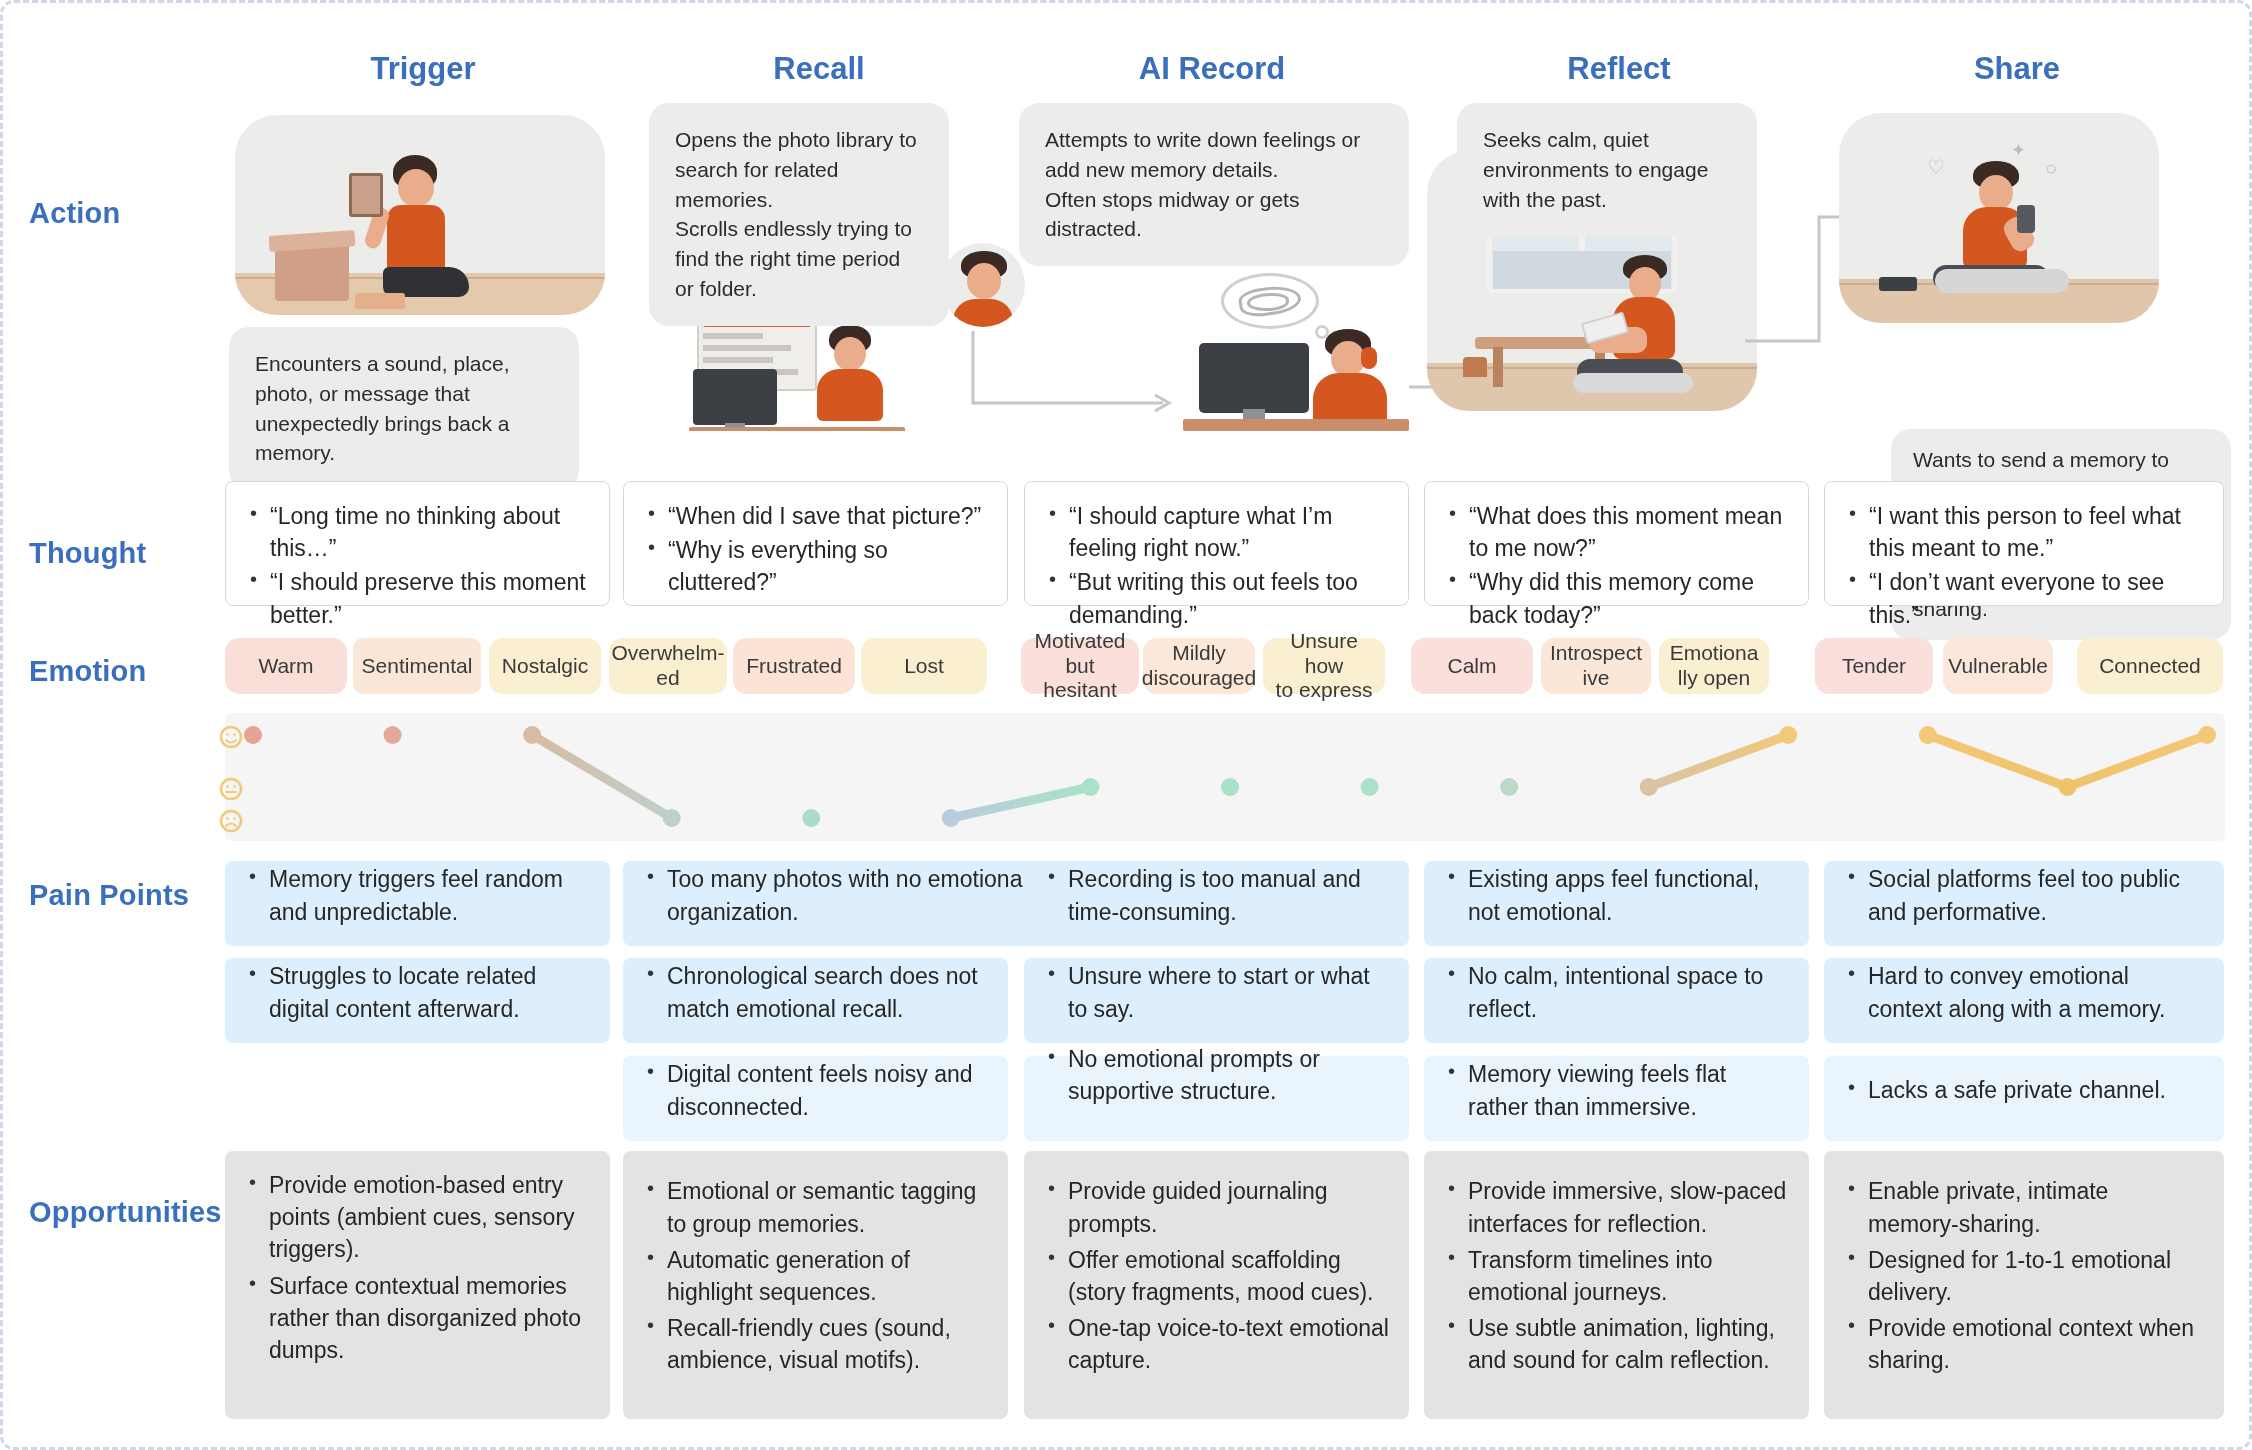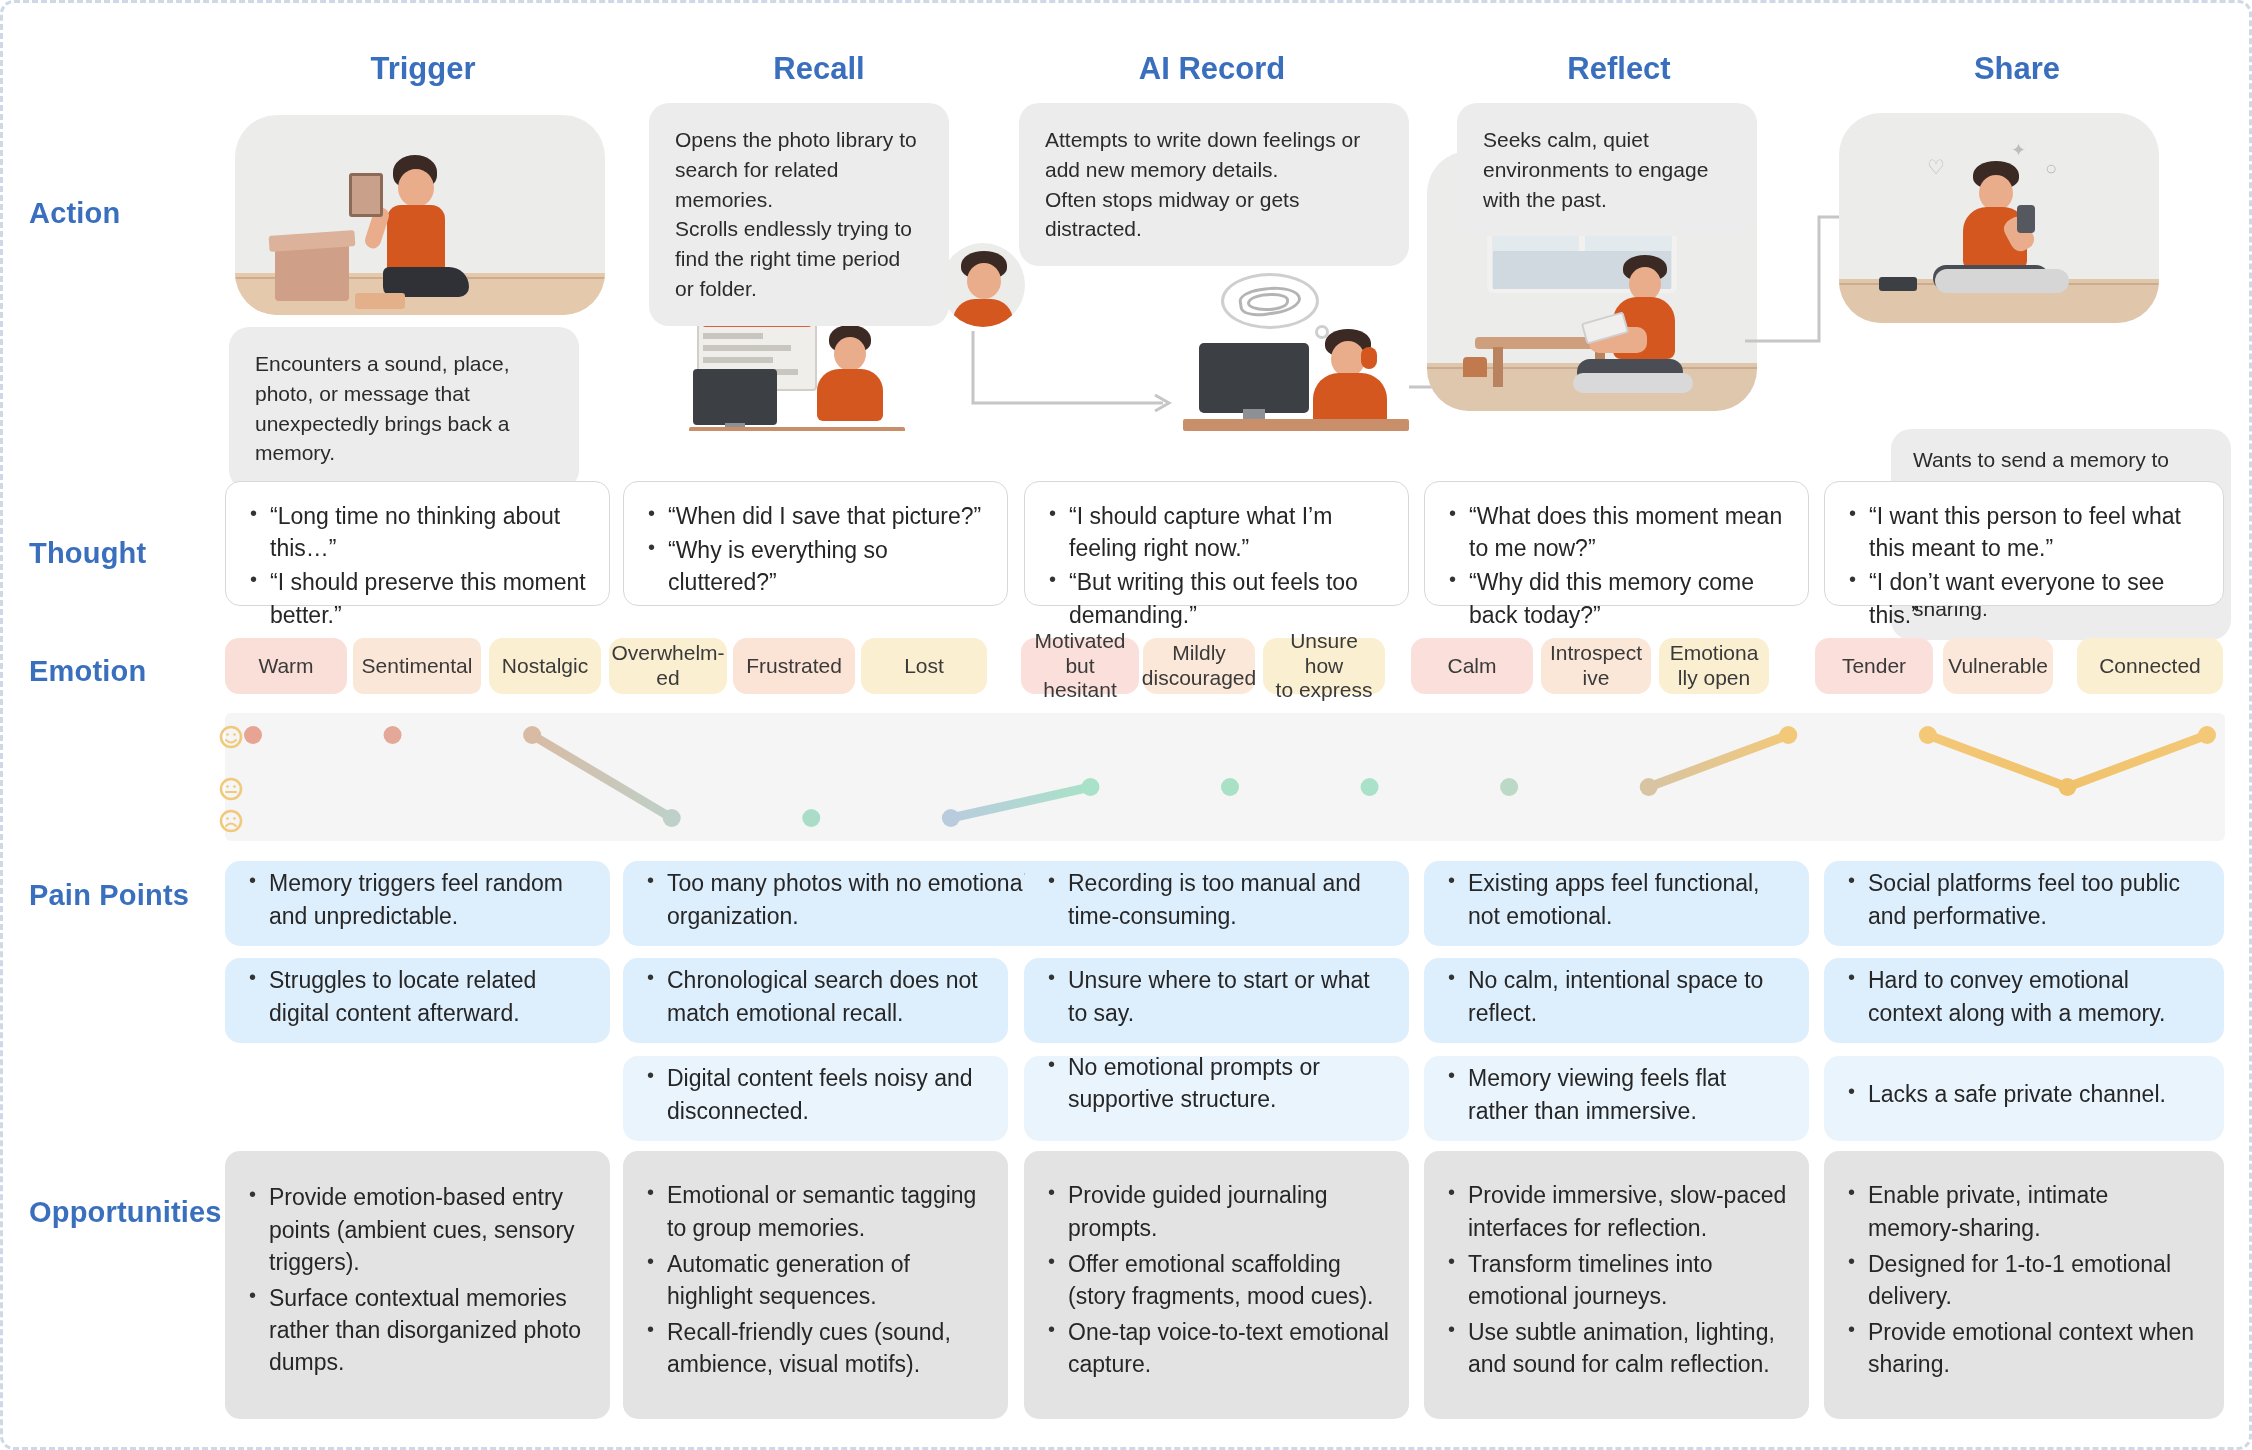--- a/index.html
+++ b/index.html
@@ -86,8 +86,8 @@
   
   .card {
     position: absolute;
-    border-radius: 15px;
-    padding: 18px 20px 24px 20px;
+    border-radius: 8px;
+    padding: 18px 20px 32px 20px;
   }
   .card ul { list-style: none; }
   .card li {

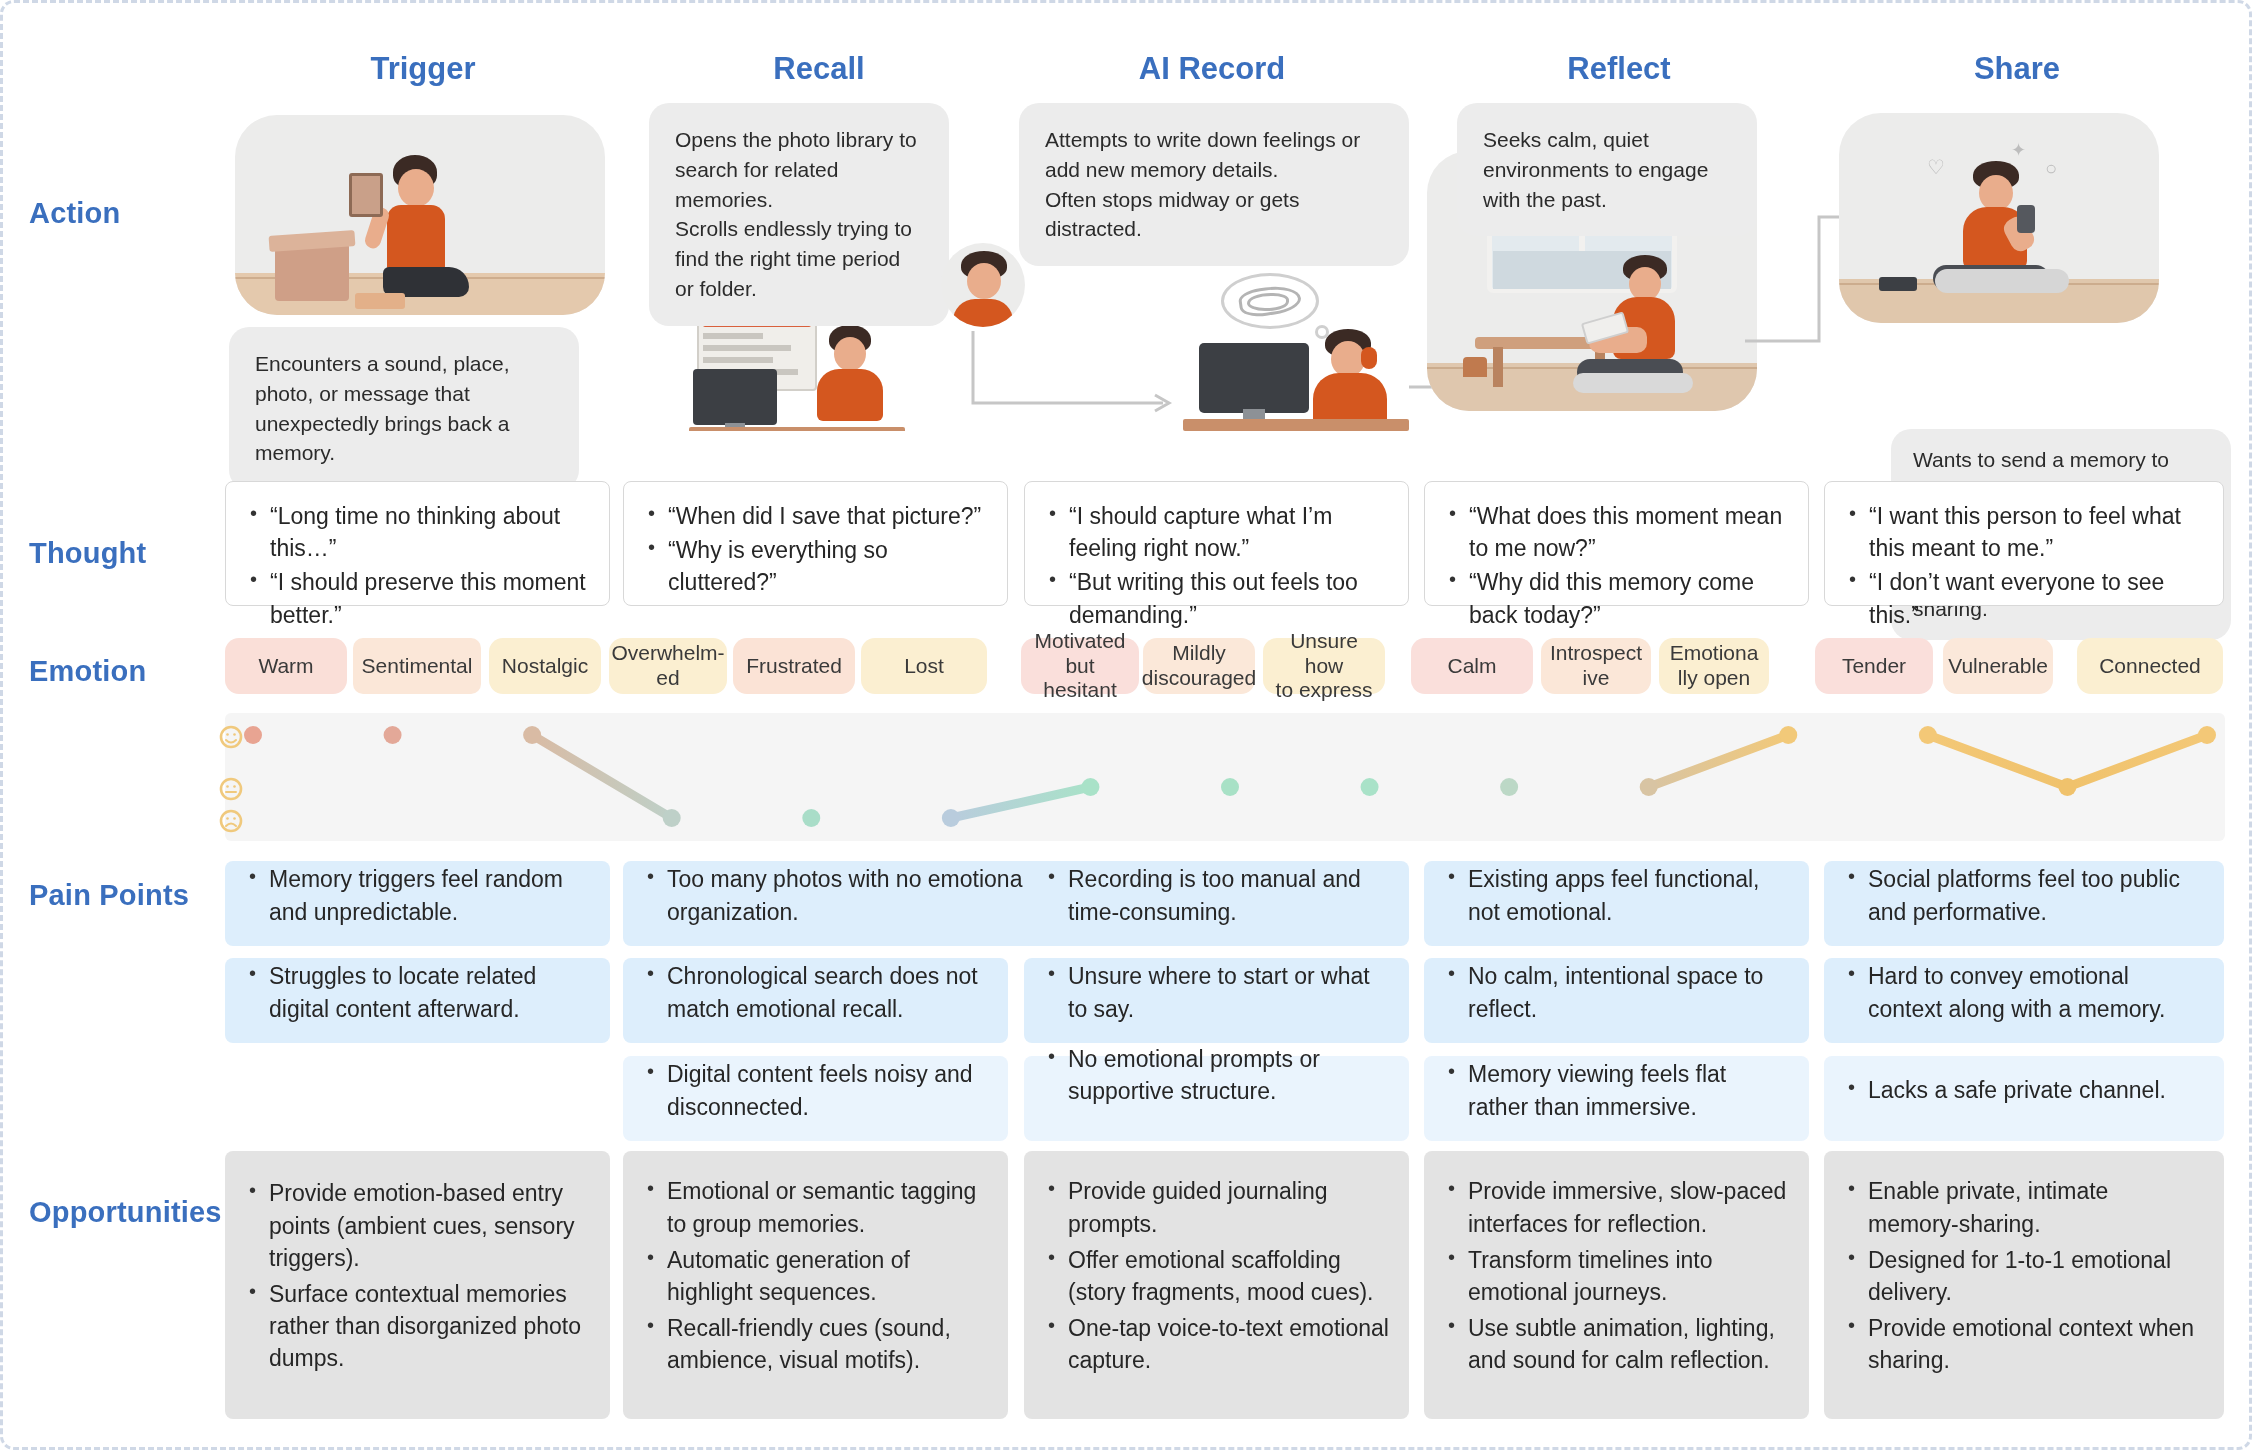--- a/index.html
+++ b/index.html
@@ -530,7 +530,7 @@
     </div>
 
   <div id="opp-rows">
-      <div class="card opp-card" style="left: 222px; top: 1148px; width: 385px; height: 268px; display: flex; align-items: center;">
+      <div class="card opp-card" style="left: 222px; top: 1148px; width: 385px; height: 268px; display: flex; align-items: flex-start;">
         <ul>
           <li style="margin-bottom: 4px;">Provide emotion-based entry points (ambient cues, sensory triggers).</li>
           <li style="margin-bottom: 4px;">Surface contextual memories rather than disorganized photo dumps.</li>

